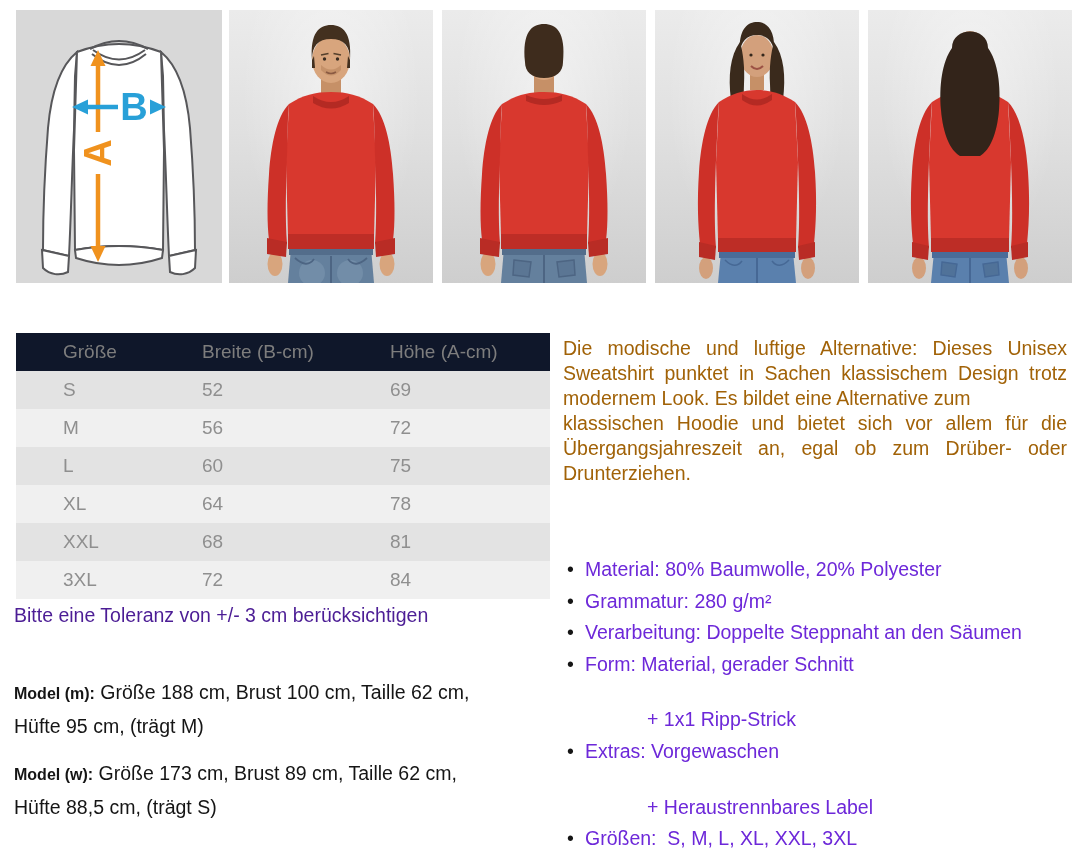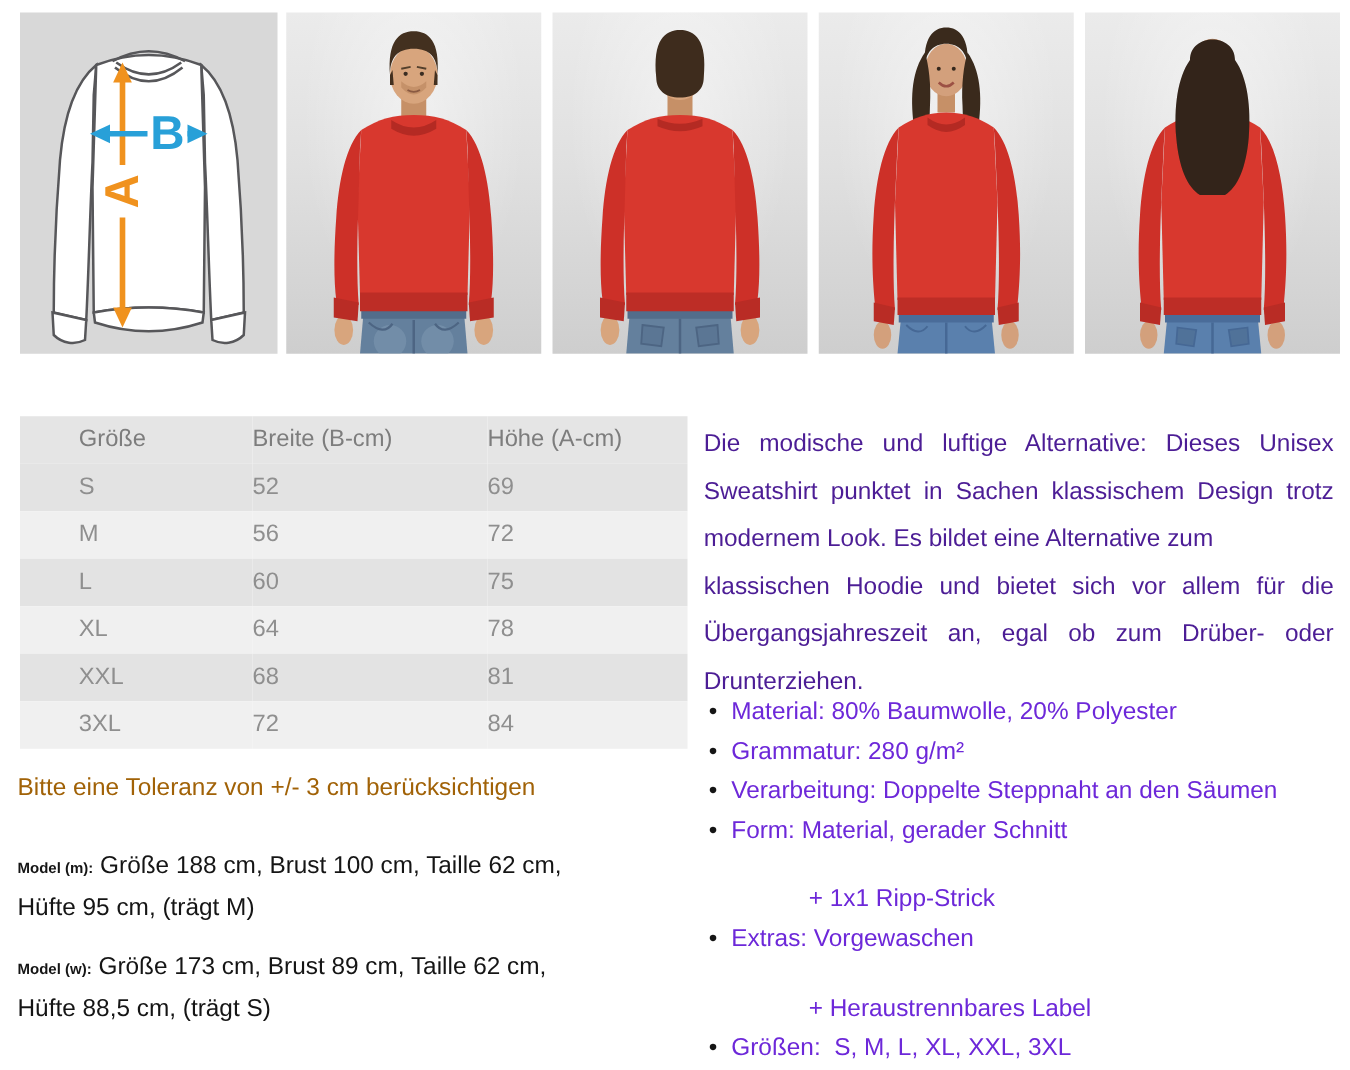--- a/index.html
+++ b/index.html
@@ -26,7 +26,7 @@
   table.size-table { border-collapse:collapse; table-layout:fixed; width:534px; margin-left:2px; }
   .size-table td { height:38px; font-size:19px; vertical-align:middle; color:#8f8f8f; }
   .size-table td:first-child { padding-left:47px; }
-  .size-table tr.hdr td { background:#e5e5e5; color:#7d7d7d; }
+  .size-table tr.hdr td { background:#0f172a; color:#7d7d7d; }
   .size-table tr.dark td { background:#e3e3e3; }
   .size-table tr.lite td { background:#f0f0f0; }
 

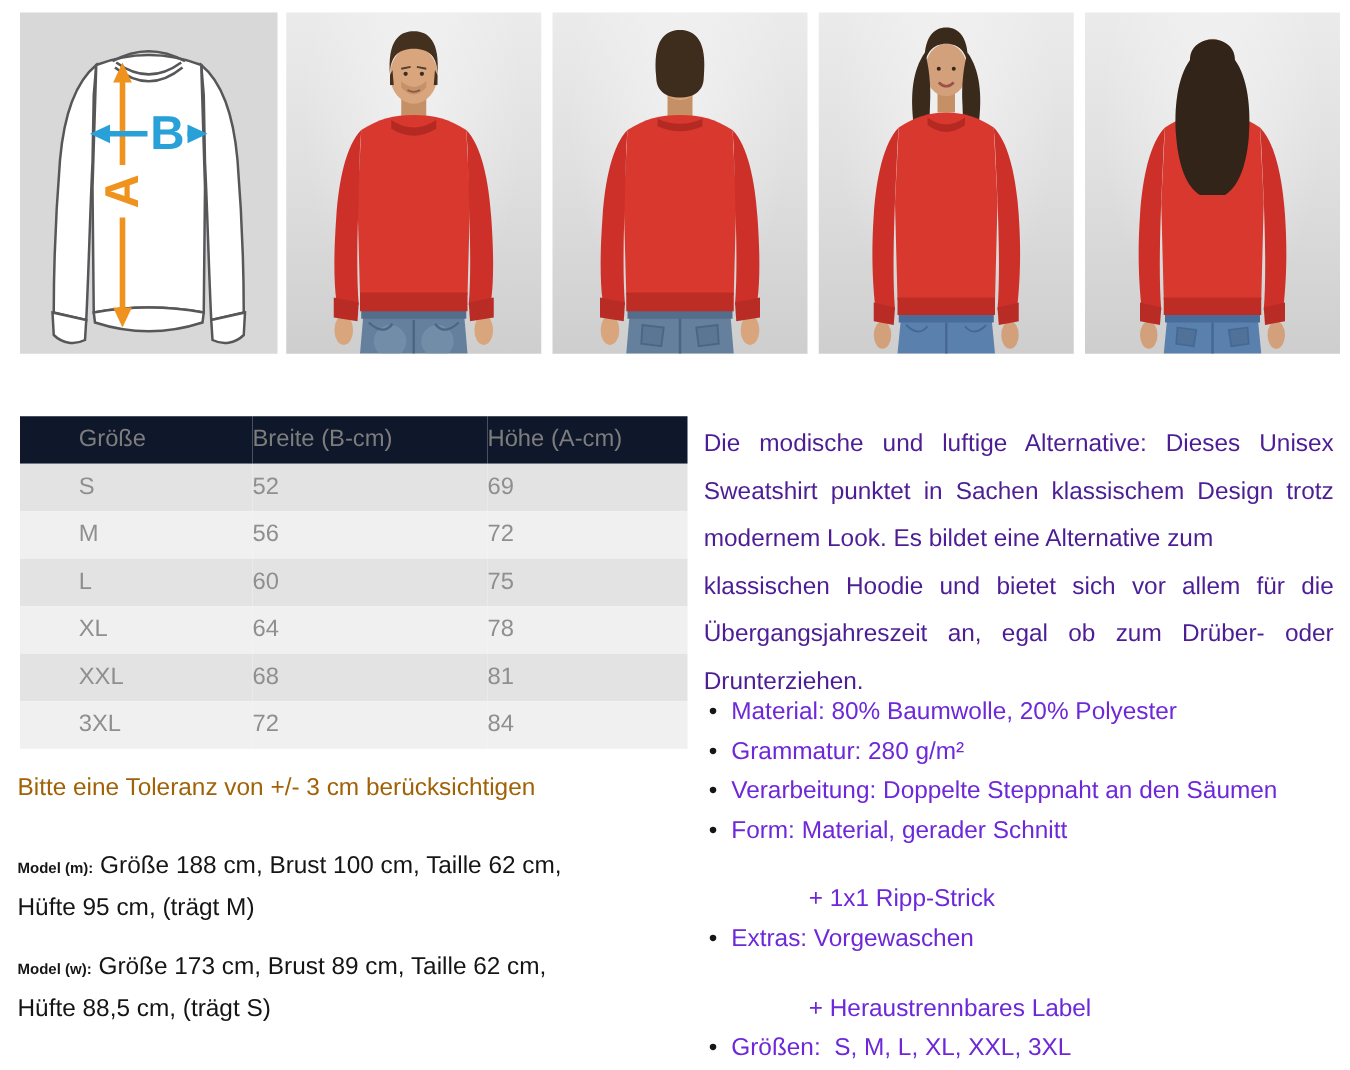--- a/index.html
+++ b/index.html
@@ -37,7 +37,7 @@
 
   
   .right-col { position:absolute; left:563px; top:336px; width:504px; }
-  .right-col p { font-size:19.5px; line-height:38px; text-align:justify; color:#4c1d95; }
+  .right-col p { font-size:19.5px; line-height:25px; text-align:justify; color:#a16207; }
   ul.features { position:absolute; left:0; top:218px; width:504px; list-style:none; }
   .features li { position:relative; font-size:19.5px; line-height:31.6px; color:#6d28d9; white-space:pre-wrap; }
   .features li.bullet { padding-left:22px; }

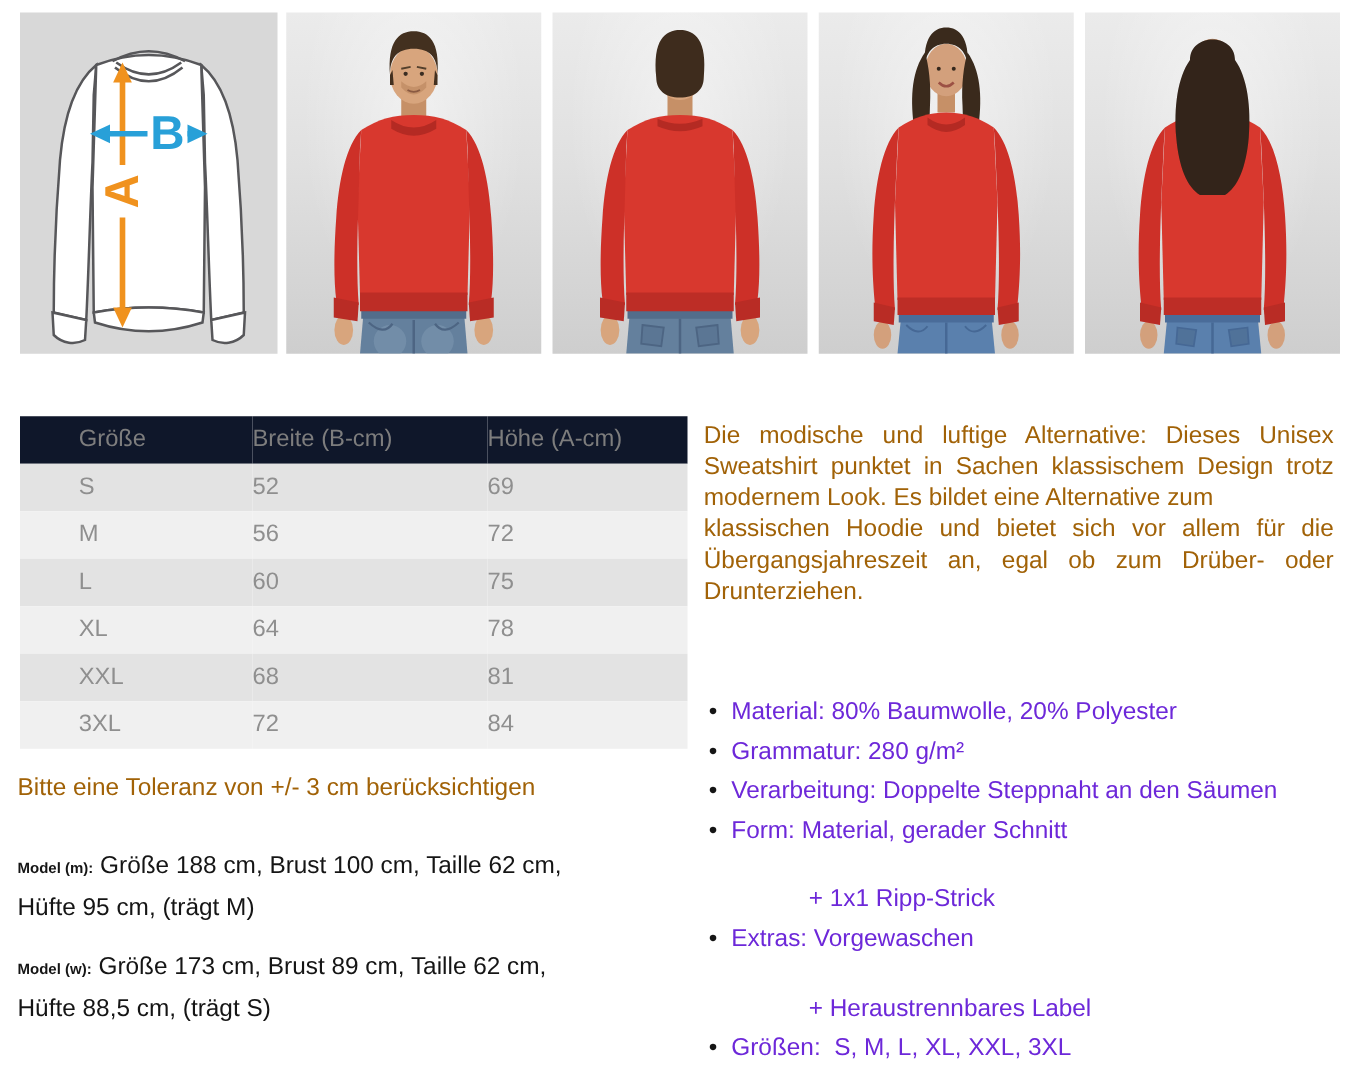--- a/index.html
+++ b/index.html
@@ -30,7 +30,7 @@
   .size-table tr.dark td { background:#e3e3e3; }
   .size-table tr.lite td { background:#f0f0f0; }
 
-  .tolerance { position:absolute; left:0; top:286px; font-size:19.5px; color:#a16207; white-space:nowrap; }
+  .tolerance { position:absolute; left:0; top:271px; font-size:19.5px; color:#4c1d95; white-space:nowrap; }
   .model-block { position:absolute; left:0; width:534px; font-size:19.5px; line-height:32px; color:#151515; }
   .model-block b { font-size:12px; }
   #model-m { top:343px; } #model-w { top:424px; }

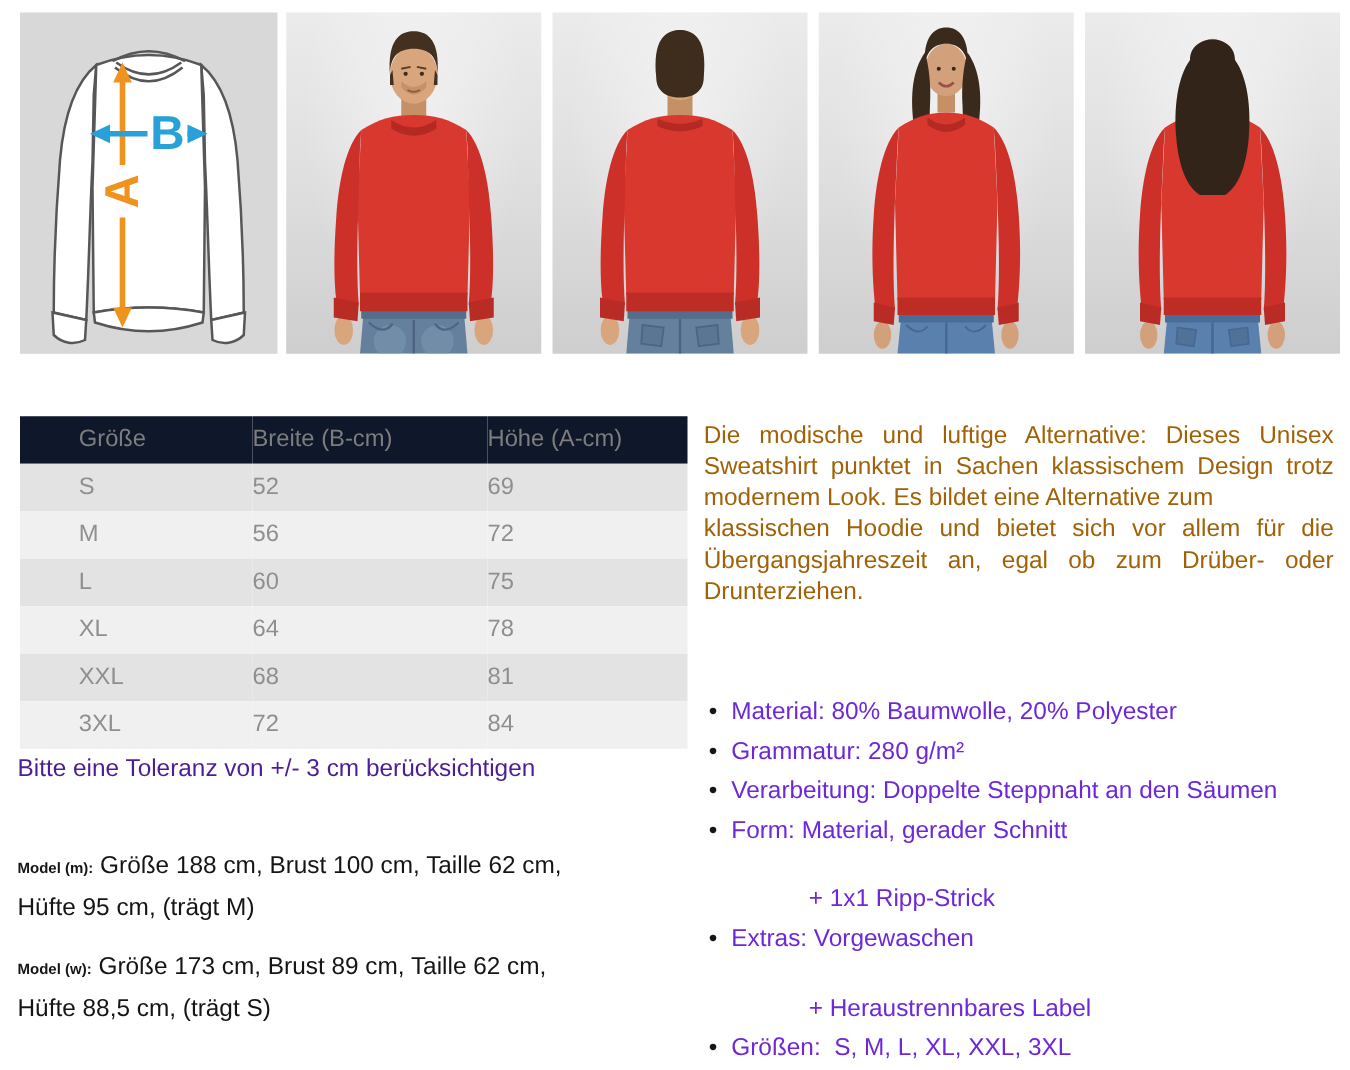--- a/index.html
+++ b/index.html
@@ -32,7 +32,7 @@
 
   .tolerance { position:absolute; left:0; top:271px; font-size:19.5px; color:#4c1d95; white-space:nowrap; }
   .model-block { position:absolute; left:0; width:534px; font-size:19.5px; line-height:32px; color:#151515; }
-  .model-block b { font-size:12px; }
+  .model-block b { font-size:16px; }
   #model-m { top:343px; } #model-w { top:424px; }
 
   

